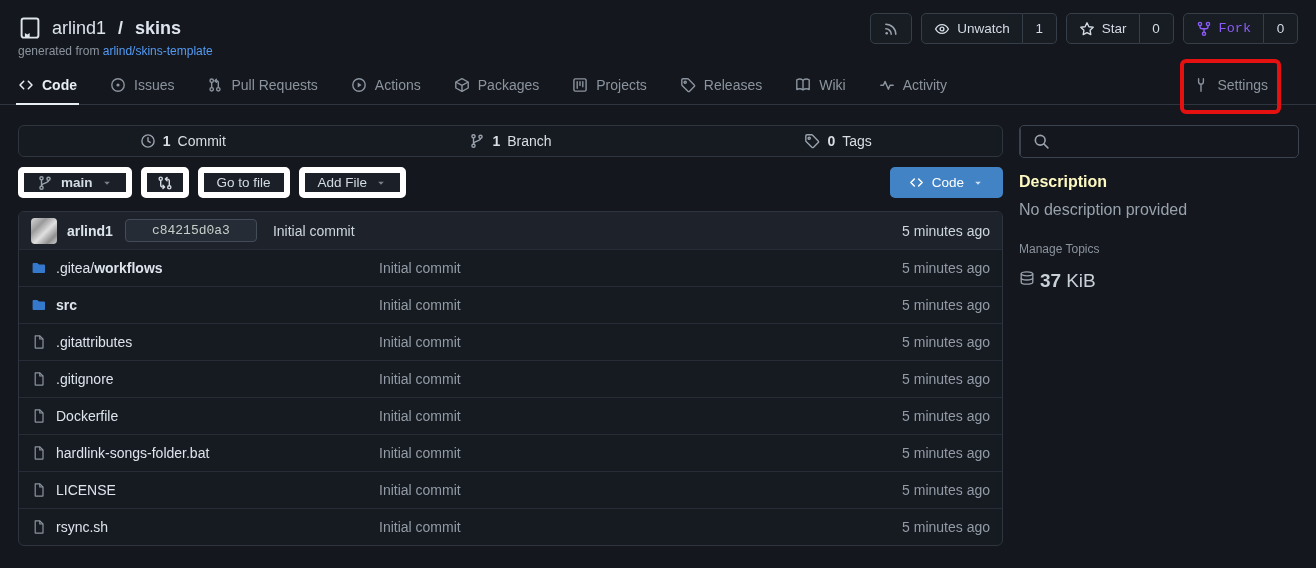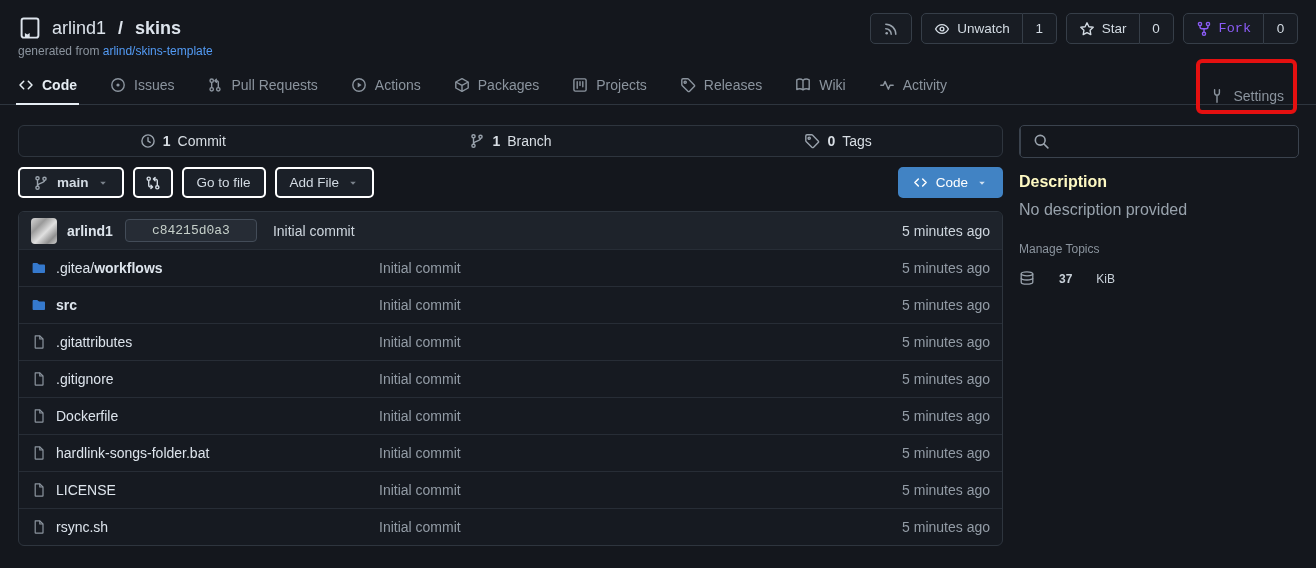--- a/index.html
+++ b/index.html
@@ -41,7 +41,7 @@
   .tab.active::after {
     content:""; position:absolute; left:-2px; right:-2px; bottom:-1px; height:2px; background:#e6edf3;
   }
-  .tab-settings { margin-left:auto; margin-right:14px;align-items:flex-end; }
+  .tab-settings { margin-left:auto; margin-right:30px; }
   .annotation {
     position:absolute; left:-13px; right:-13px; top:-7px; bottom:-10px;
     border:4px solid #e51010; border-radius:6px; pointer-events:none;

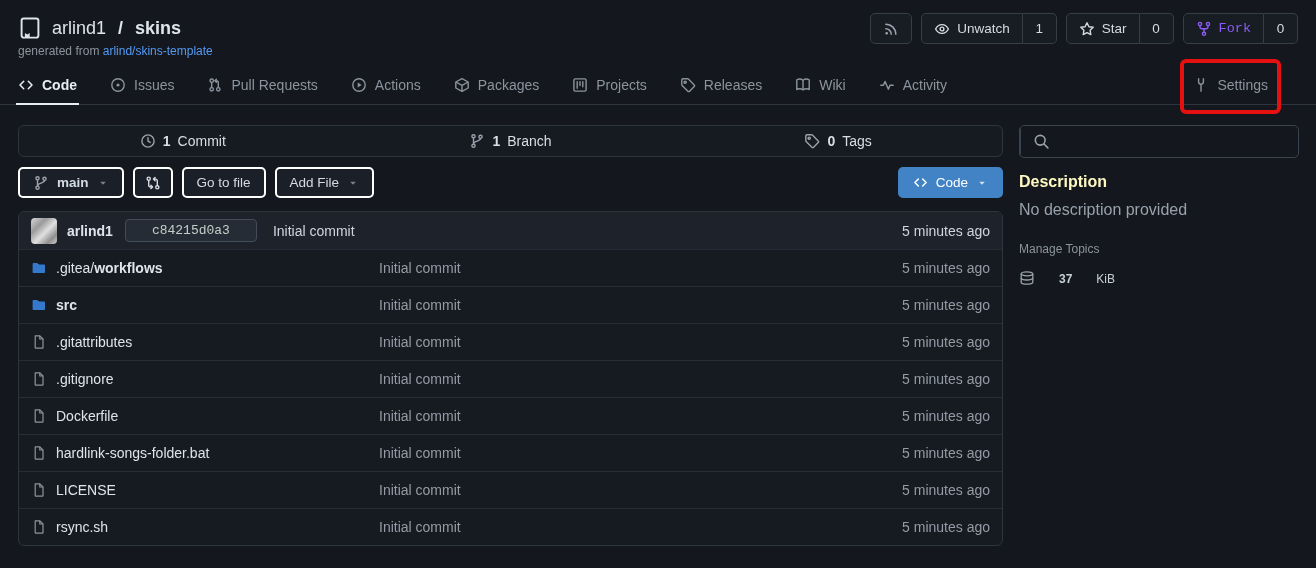--- a/index.html
+++ b/index.html
@@ -62,7 +62,7 @@
 
   .toolbar { display:flex; gap:9px; margin-bottom:13px; align-items:center; }
   .btn {
-    height:31px; background:#1b2028; border:2px solid #ffffff; border-radius:5px;
+    height:31px; background:#1b2028; border:6px solid #ffffff; border-radius:5px;
     color:#d3dbe3; display:inline-flex; align-items:center; gap:8px; padding:0 13px;
     font-size:13.5px; cursor:pointer; font-family:inherit;
   }

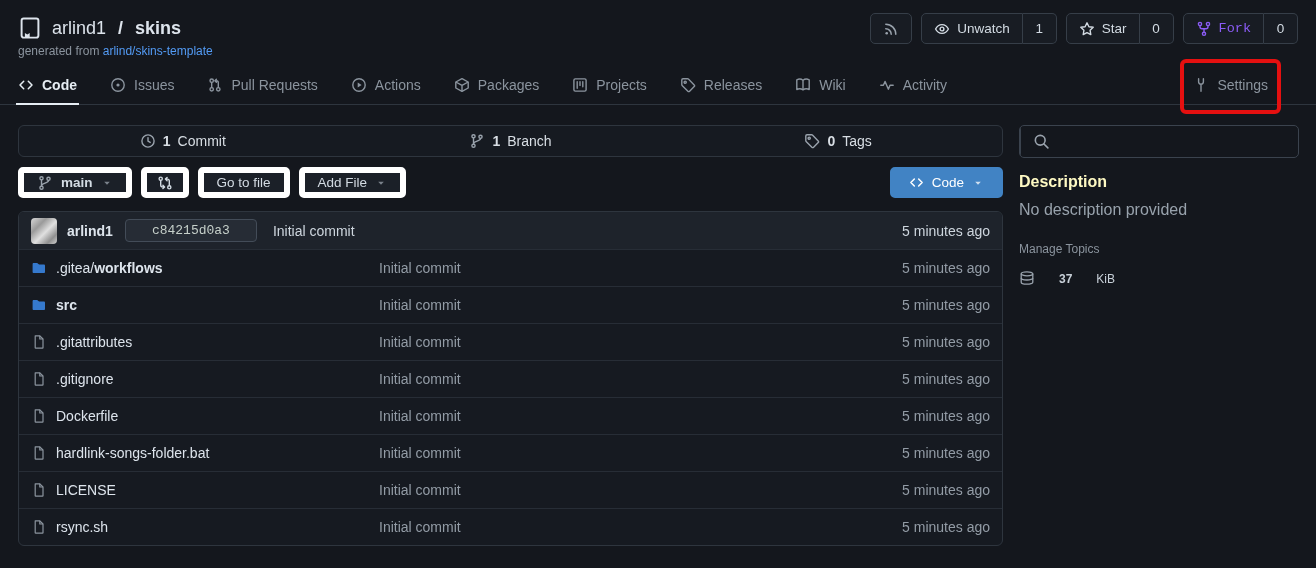--- a/index.html
+++ b/index.html
@@ -117,7 +117,7 @@
   .desc-title { font-size:16px; font-weight:700; color:#fef9c3; margin:6px 0 10px; }
   .desc-text { font-size:16px; color:#98a2ac; margin-bottom:21px; }
   .manage-topics { display:inline-block; font-size:12px; color:#8b949e; margin-bottom:14px; text-decoration:none; cursor:pointer; }
-  .size-row { display:flex; align-items:flex-end; gap:24px; color:#c8d0d8; font-size:12px; }
+  .size-row { display:flex; align-items:flex-start; gap:5px; color:#c8d0d8; font-size:19px; }
   .size-row svg { color:#9aa3ad; }
   .size-row b { font-weight:700; }
 </style>

